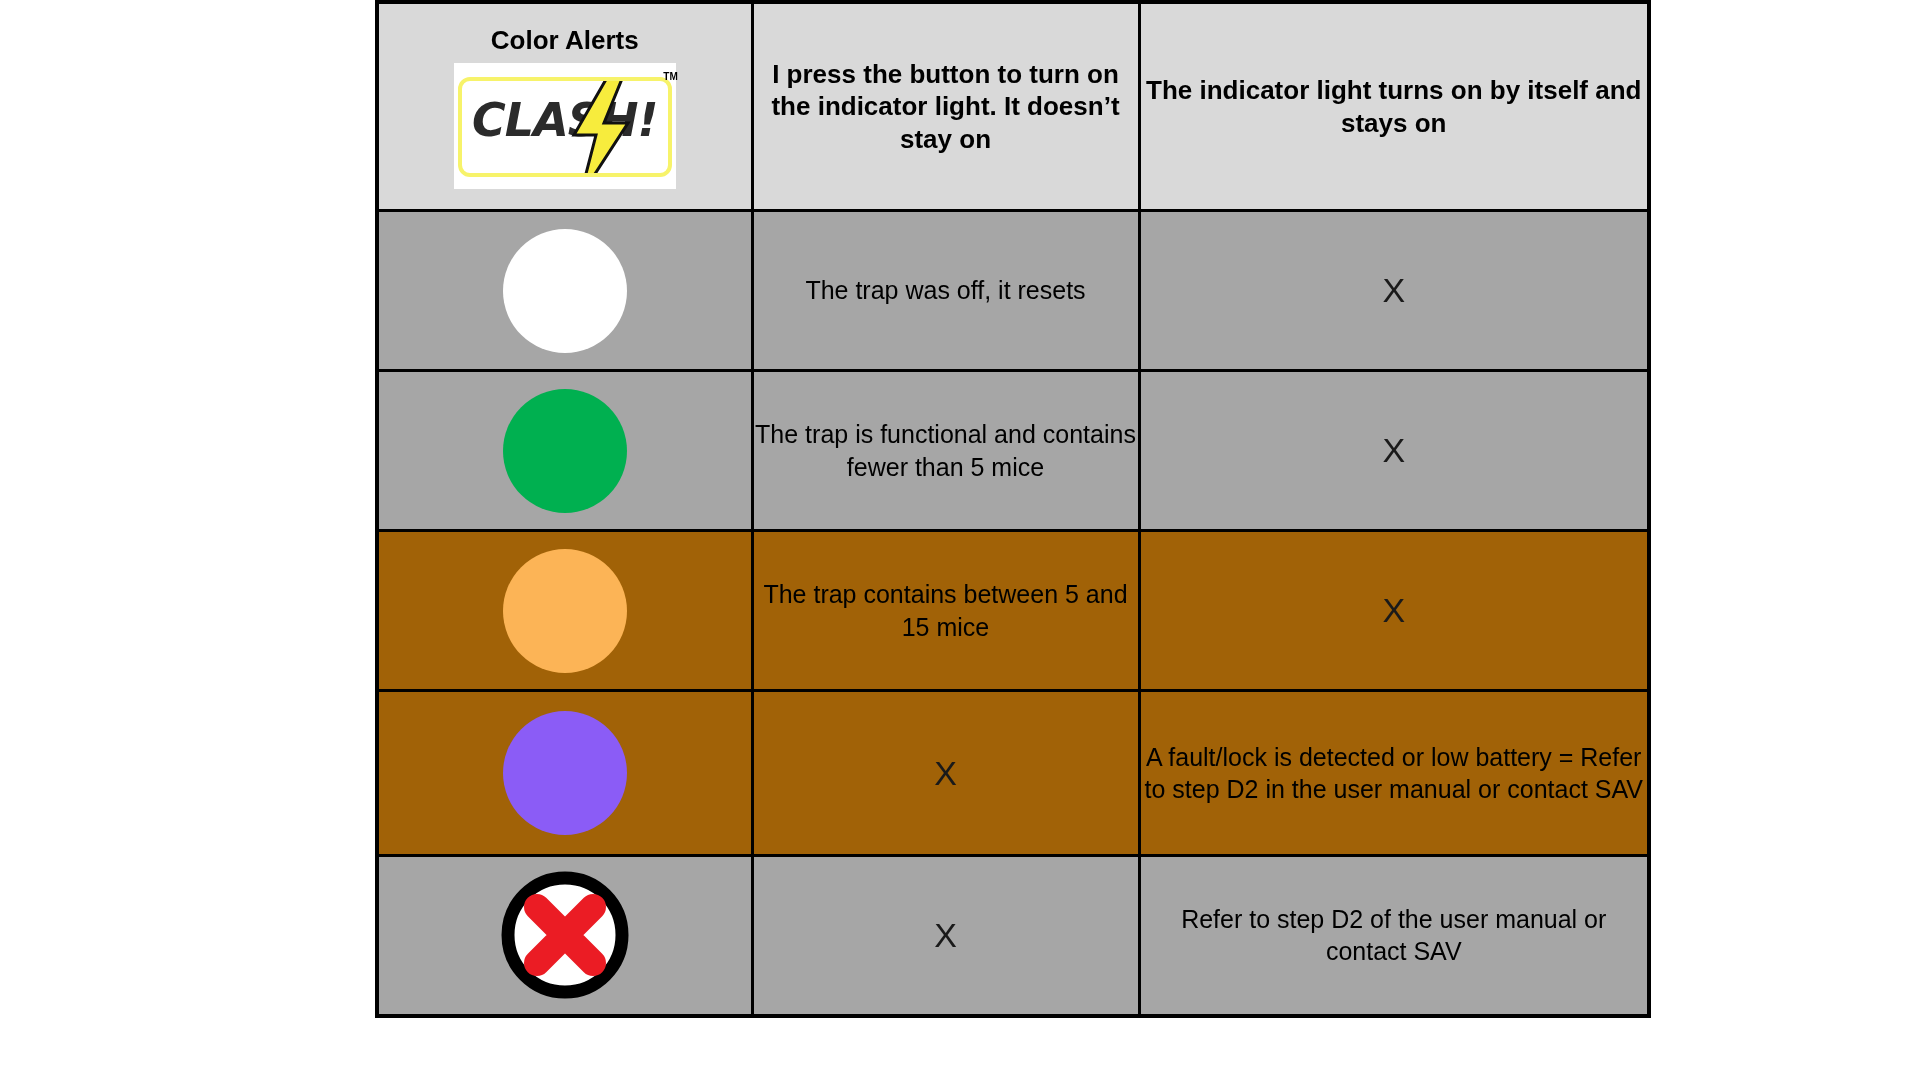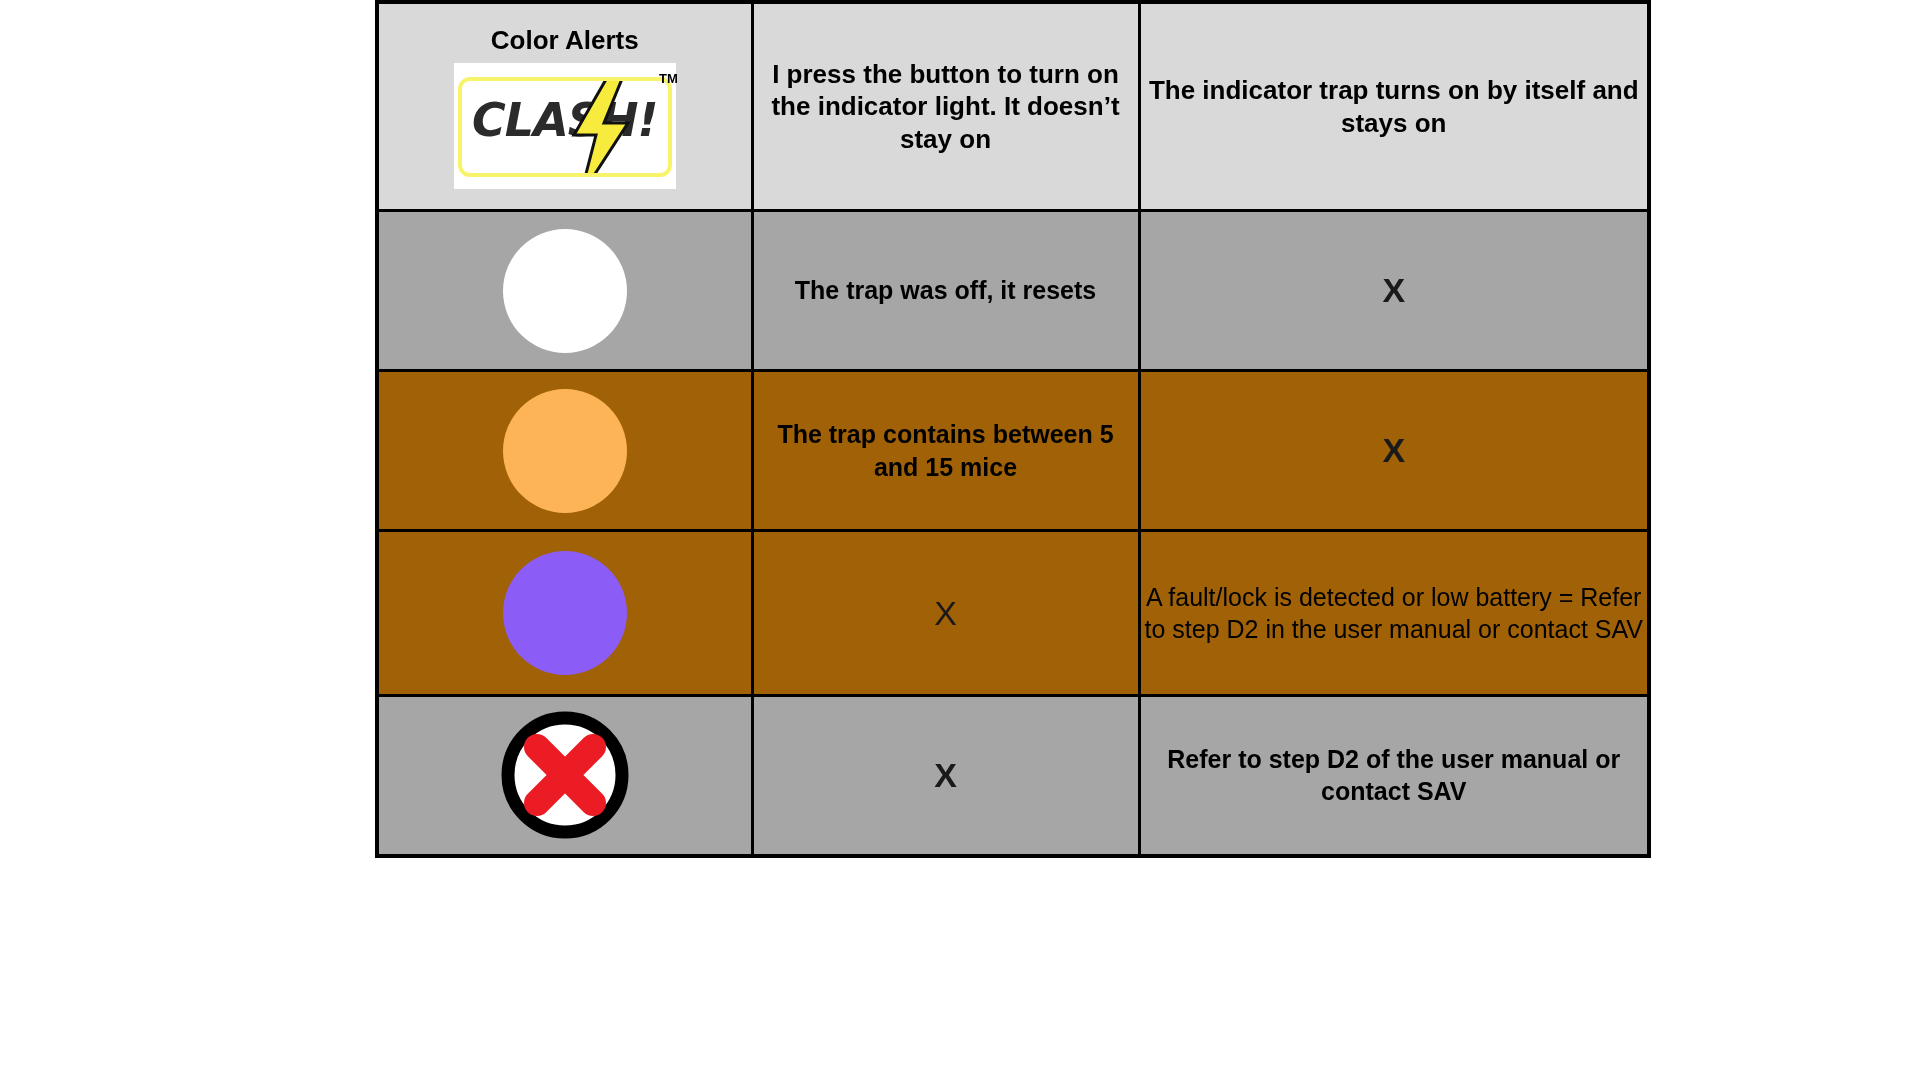--- a/index.html
+++ b/index.html
@@ -109,7 +109,7 @@
     position: absolute;
     right: -2px;
     top: 8px;
-    font-size: 13px;
+    font-size: 10px;
     color: #000000;
     font-family: "Liberation Sans", sans-serif;
     margin-left: 36px;

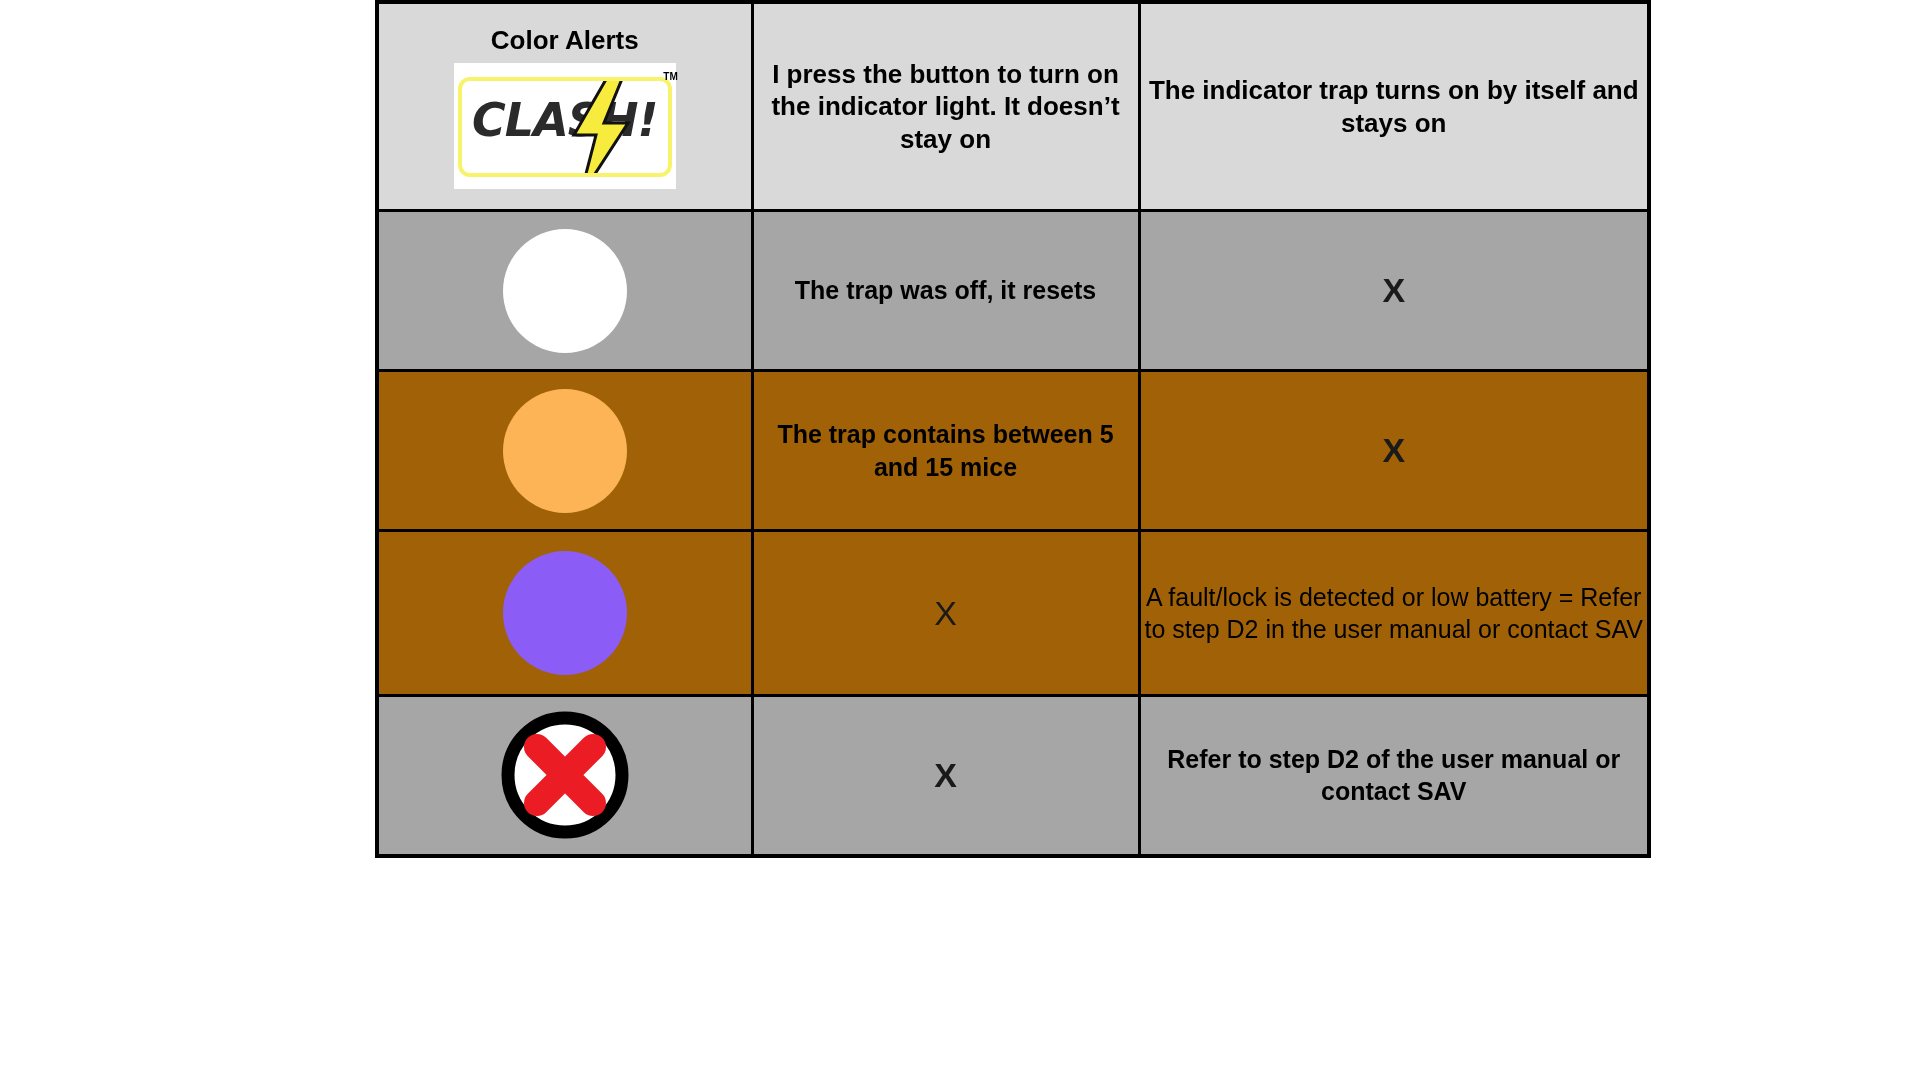--- a/index.html
+++ b/index.html
@@ -177,7 +177,7 @@
             </div>
           </td>
           <td class="hdr">I press the button to turn on the indicator light. It doesn’t stay on</td>
-          <td class="hdr">The indicator trap turns on by itself and stays on</td>
+          <td class="hdr">The indicator light turns on by itself and stays on</td>
         </tr>
 
         <tr class="row-dark row-tall">

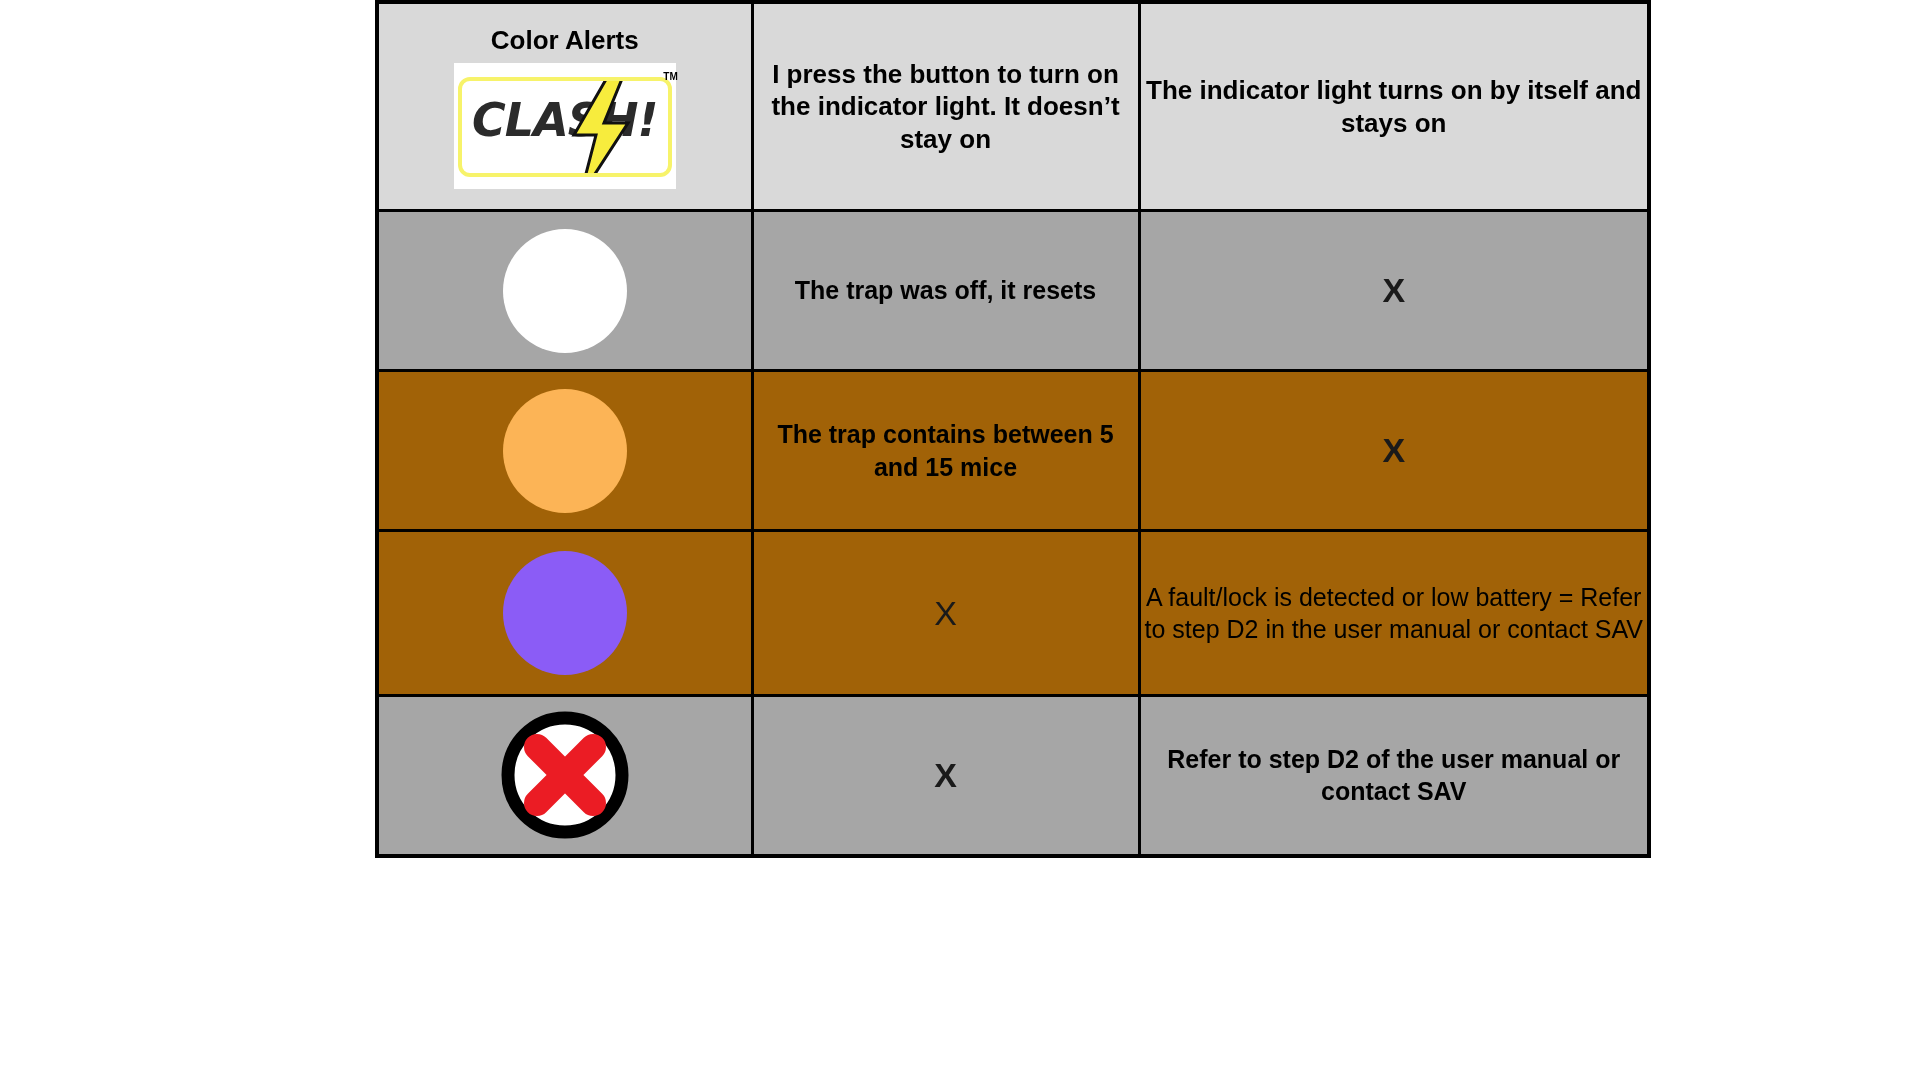--- a/index.html
+++ b/index.html
@@ -139,7 +139,7 @@
     display: block;
   }
 
-  .row-tall { height: 160px; font-weight: bold; }
+  .row-tall { height: 160px; }
   .row-tall2 { height: 165px; }
 
   

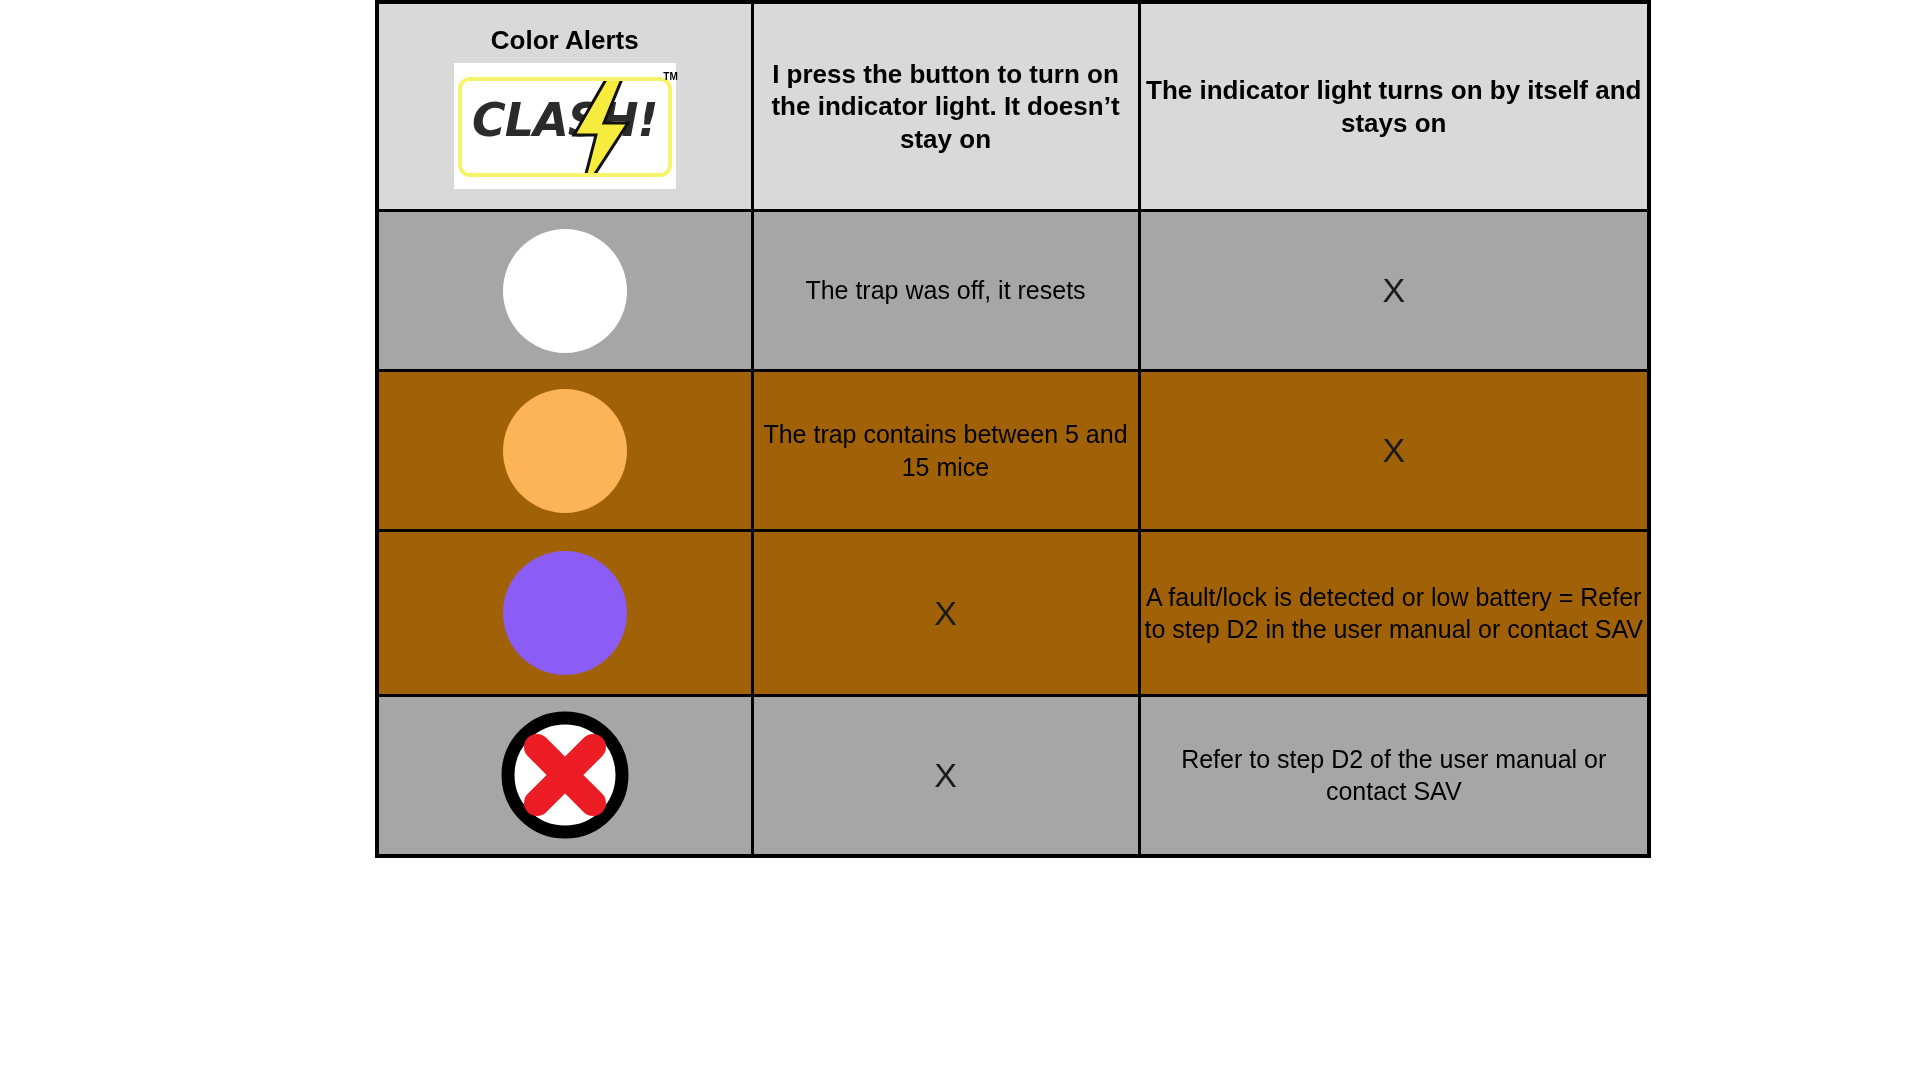--- a/index.html
+++ b/index.html
@@ -188,6 +188,13 @@
           <td class="cell-x">X</td>
         </tr>
 
+        <tr class="row-dark row-tall">
+          <td>
+            <span class="dot" style="background:#00b050"></span>
+          </td>
+          <td class="cell-text">The trap is functional and contains fewer than 5 mice</td>
+          <td class="cell-x">X</td>
+        </tr>
 
         <tr class="row-light row-tall">
           <td>

